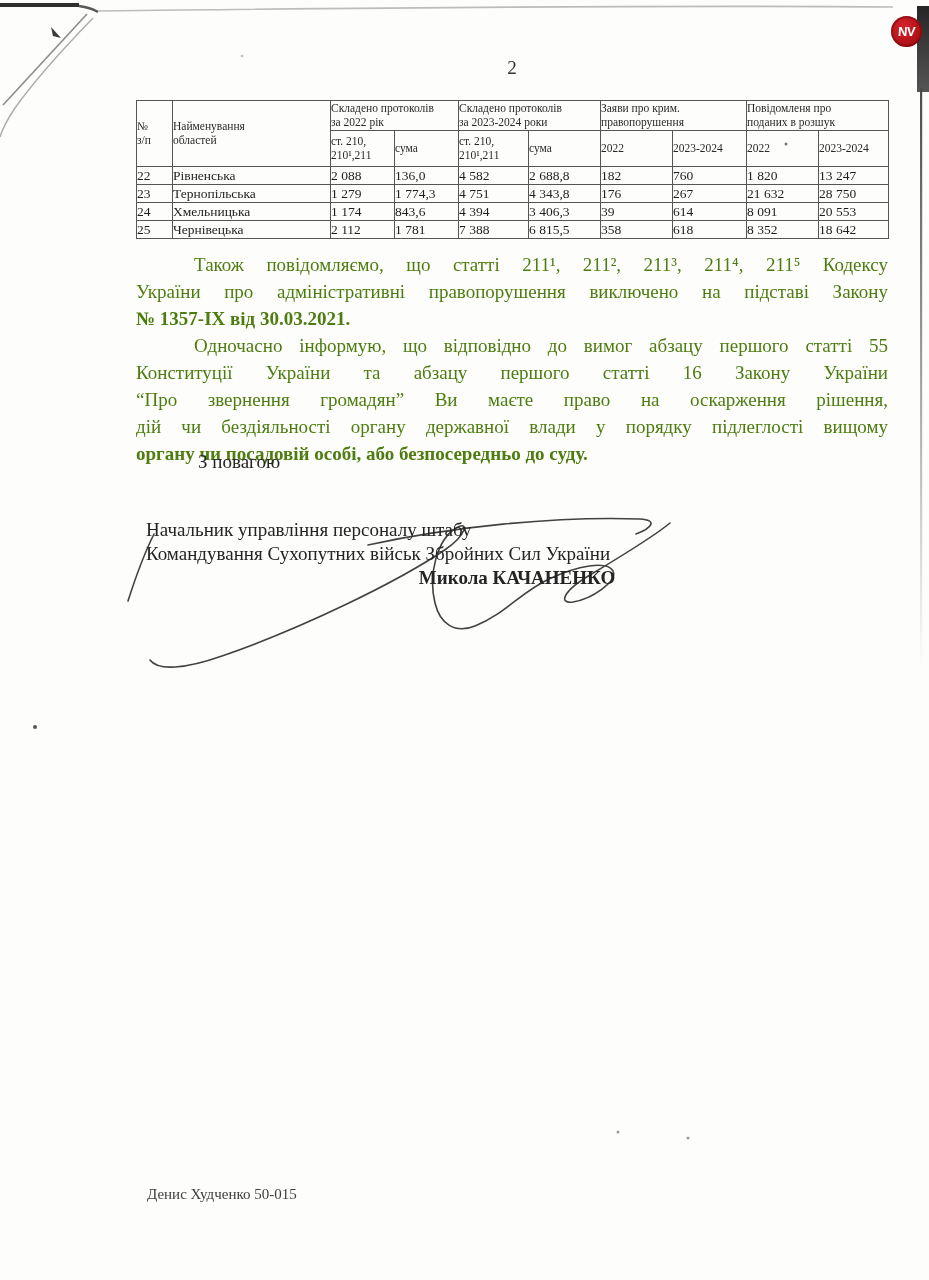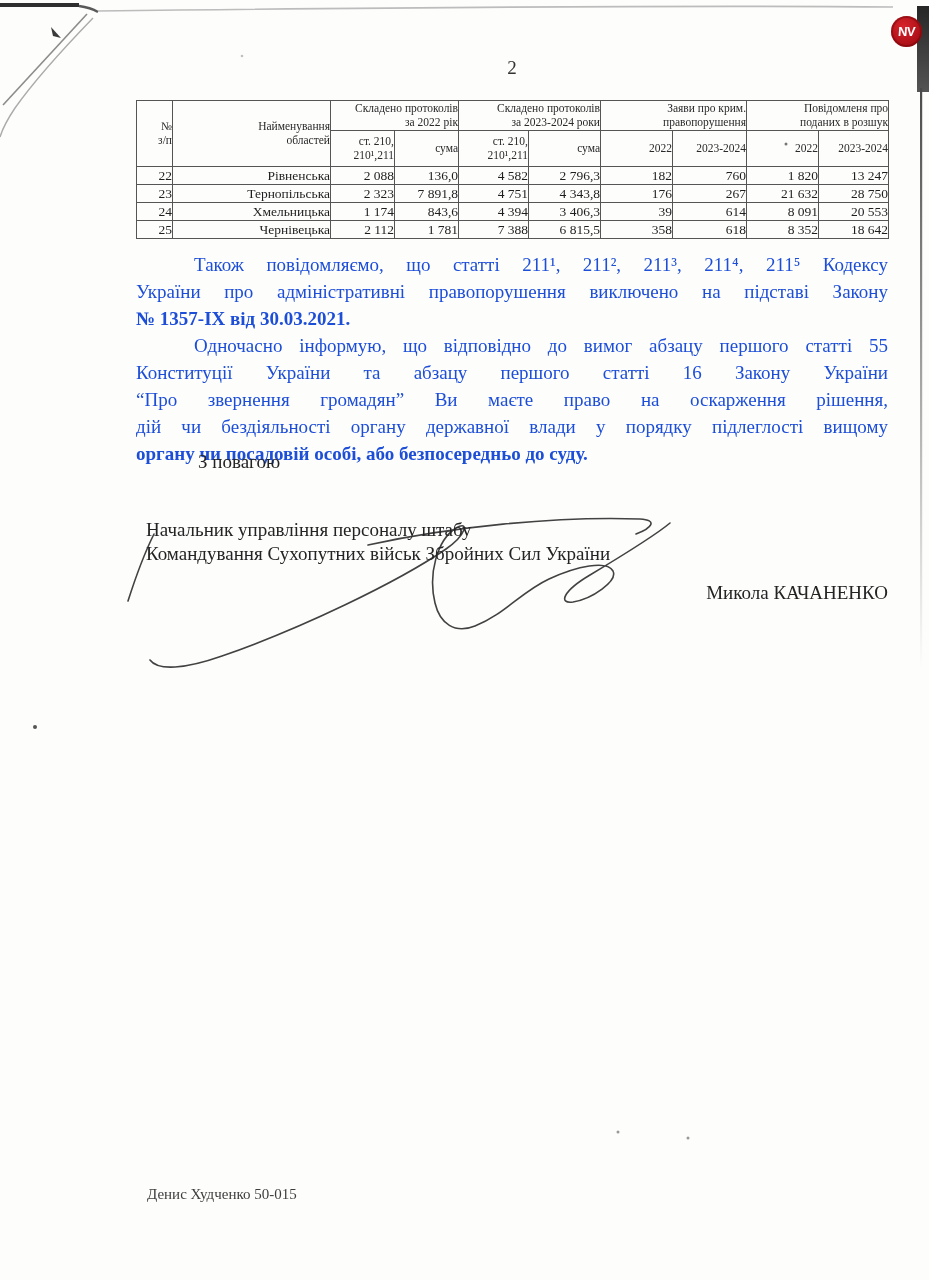--- a/index.html
+++ b/index.html
@@ -43,7 +43,7 @@
   }
   #stats-table td, #stats-table th {
     border: 1px solid #555; padding: 0;
-    text-align: right; vertical-align: middle;
+    text-align: left; vertical-align: middle;
     font-weight: normal; overflow: hidden;
   }
   .hdr { font-size: 11.5px; line-height: 13.5px; white-space: pre-line; color: #2a2a2a; }

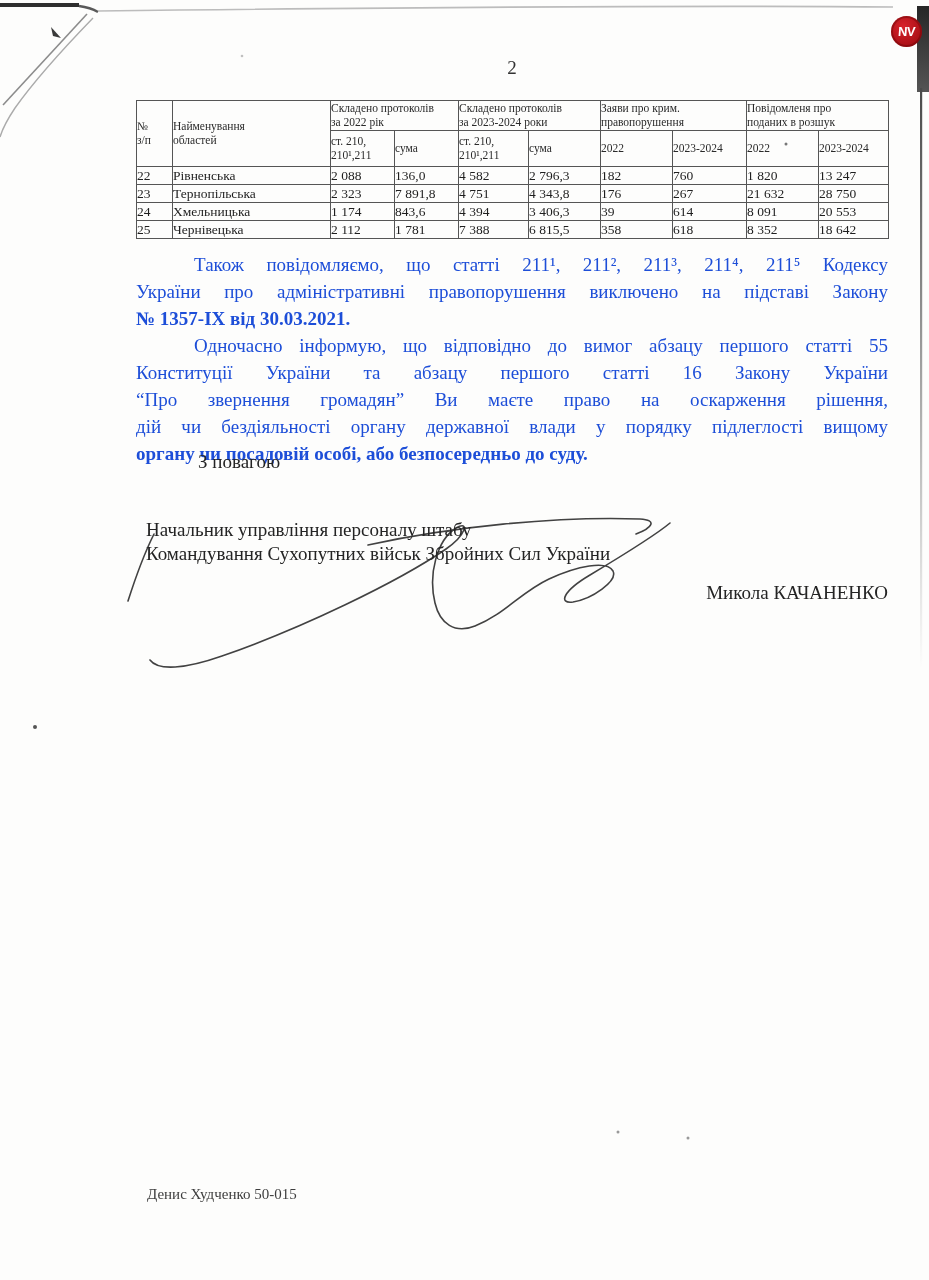--- a/index.html
+++ b/index.html
@@ -171,7 +171,7 @@
       <td>2 088</td>
       <td>136,0</td>
       <td>4 582</td>
-      <td>2 796,3</td>
+      <td>2 688,8</td>
       <td>182</td>
       <td>760</td>
       <td>1 820</td>

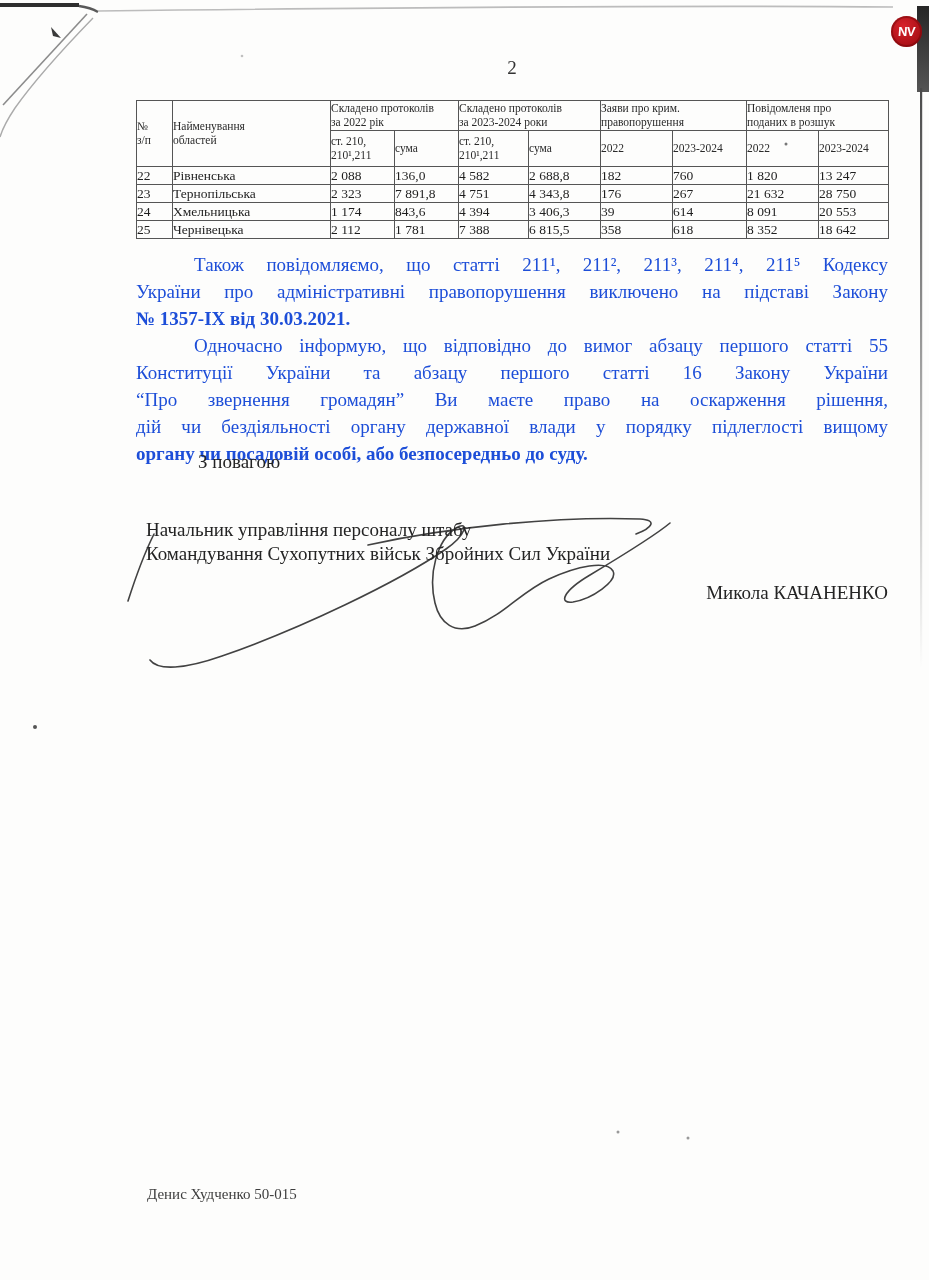--- a/index.html
+++ b/index.html
@@ -180,7 +180,7 @@
     <tr class="data-row">
       <td>23</td>
       <td class="region-cell">Тернопільська</td>
-      <td>2 323</td>
+      <td>1 279</td>
       <td>7 891,8</td>
       <td>4 751</td>
       <td>4 343,8</td>

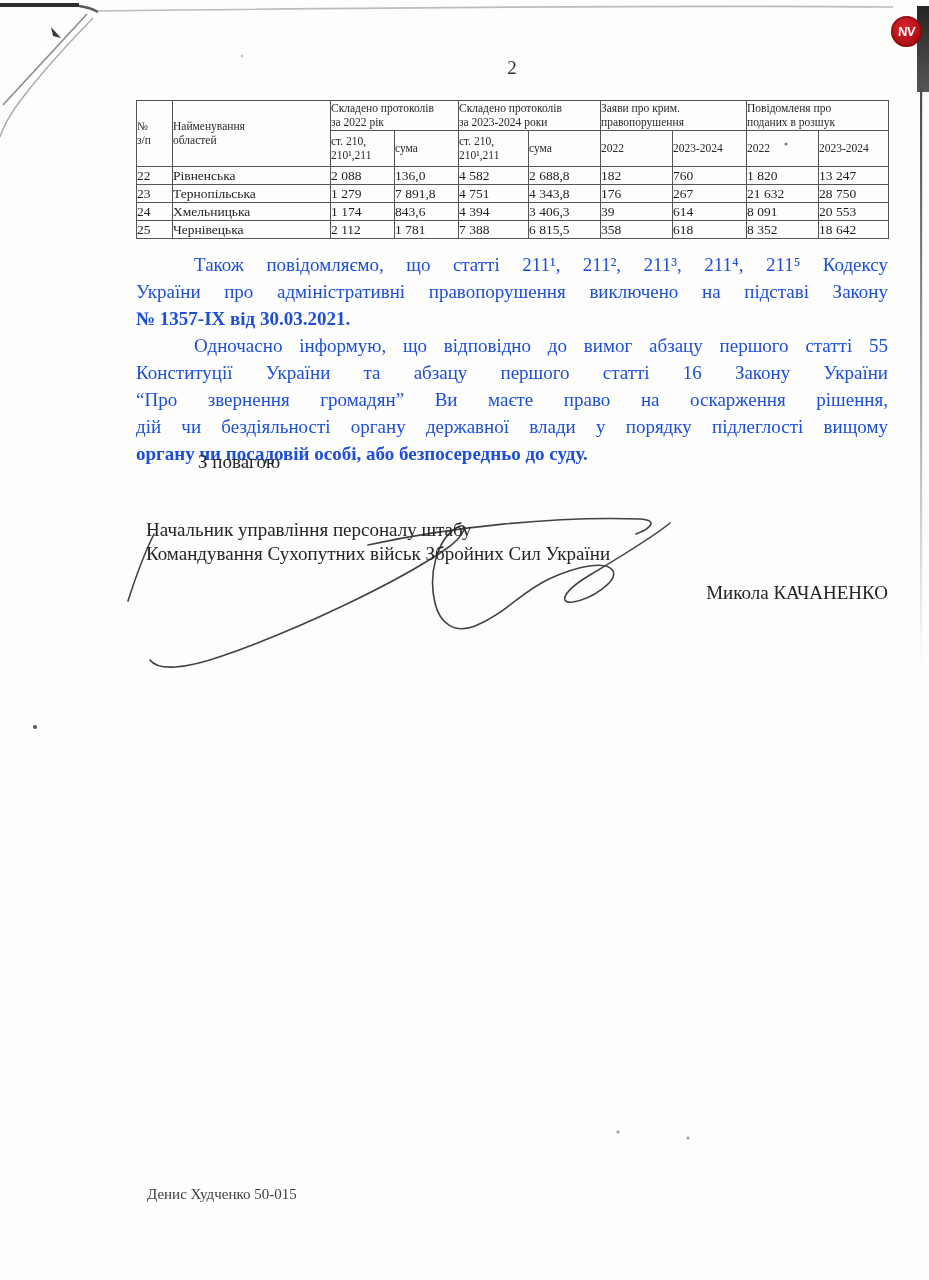--- a/index.html
+++ b/index.html
@@ -181,7 +181,7 @@
       <td>23</td>
       <td class="region-cell">Тернопільська</td>
       <td>1 279</td>
-      <td>7 891,8</td>
+      <td>1 774,3</td>
       <td>4 751</td>
       <td>4 343,8</td>
       <td>176</td>

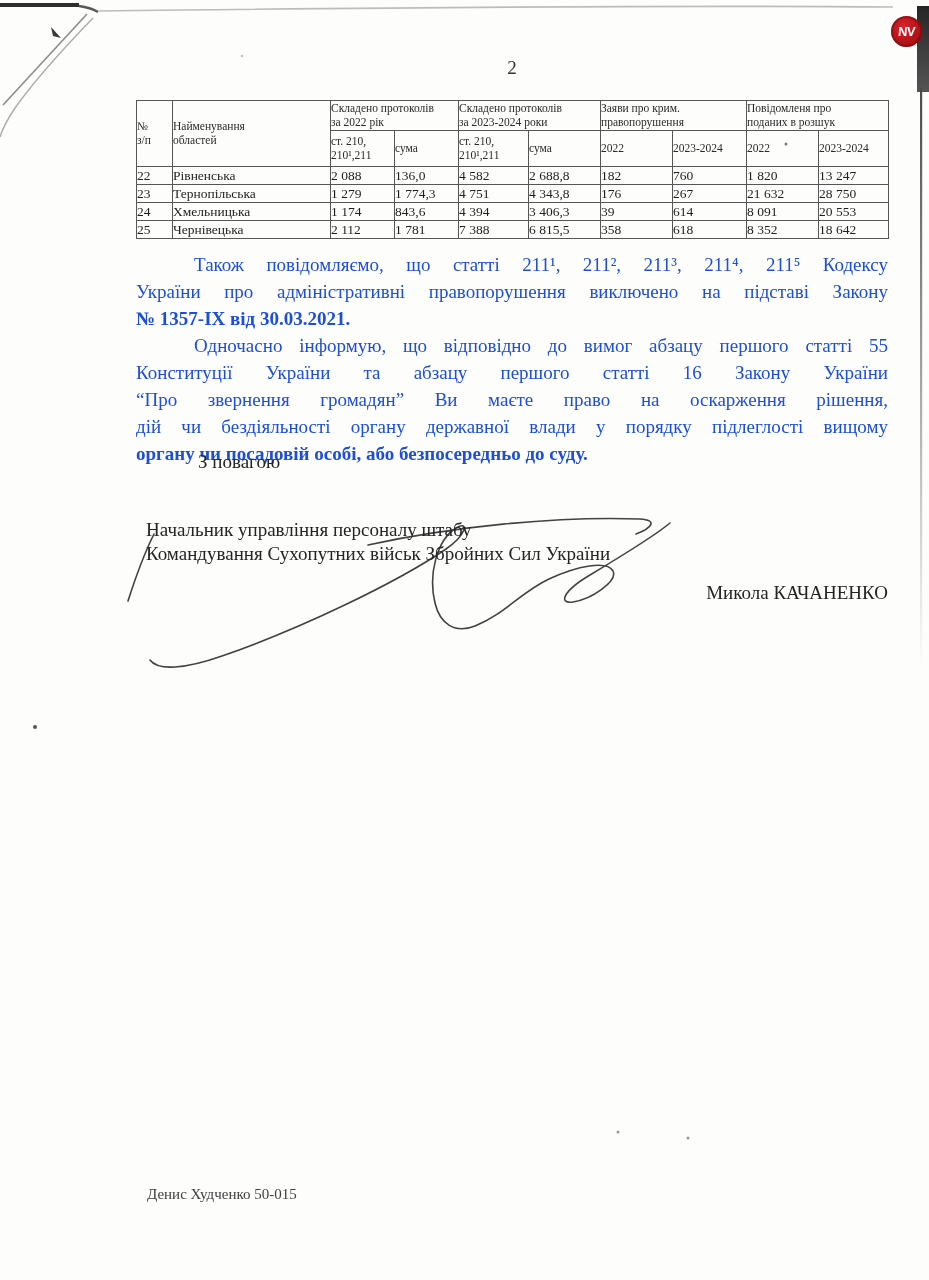--- a/index.html
+++ b/index.html
@@ -55,7 +55,7 @@
   
   #body-text {
     position: absolute; left: 136px; top: 251px; width: 752px;
-    font-size: 19px; line-height: 27px; color: #1d4ed8;
+    font-size: 19px; line-height: 27px; color: #4d7c0f;
   }
   .tline { text-align: justify; text-align-last: justify; }
   .tline.first { text-indent: 58px; }

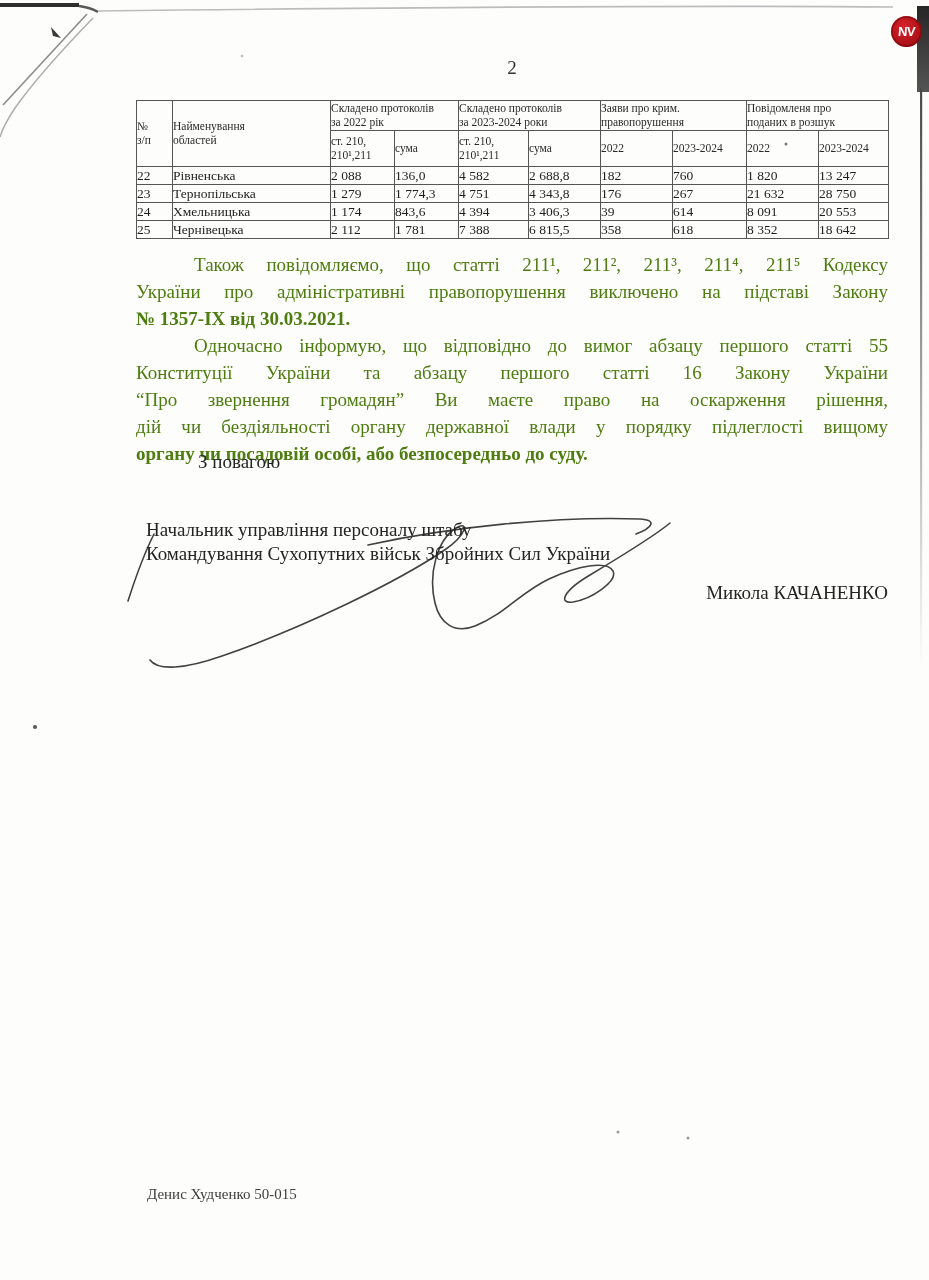--- a/index.html
+++ b/index.html
@@ -66,7 +66,7 @@
     position: absolute; left: 146px; top: 518px; width: 742px;
     font-size: 19px; line-height: 24px;
   }
-  #signoff .name-line { text-align: right; margin-top: 15px; }
+  #signoff .name-line { text-align: center; margin-top: 0; font-weight: bold; }
   
   #executor {
     position: absolute; left: 147px; top: 1186px;

